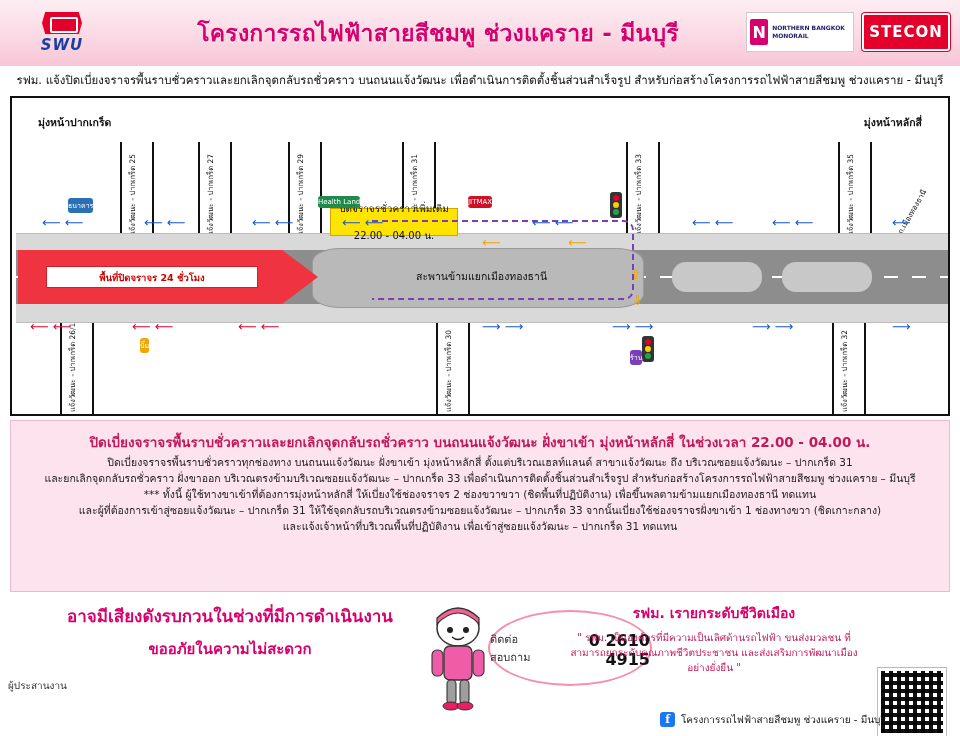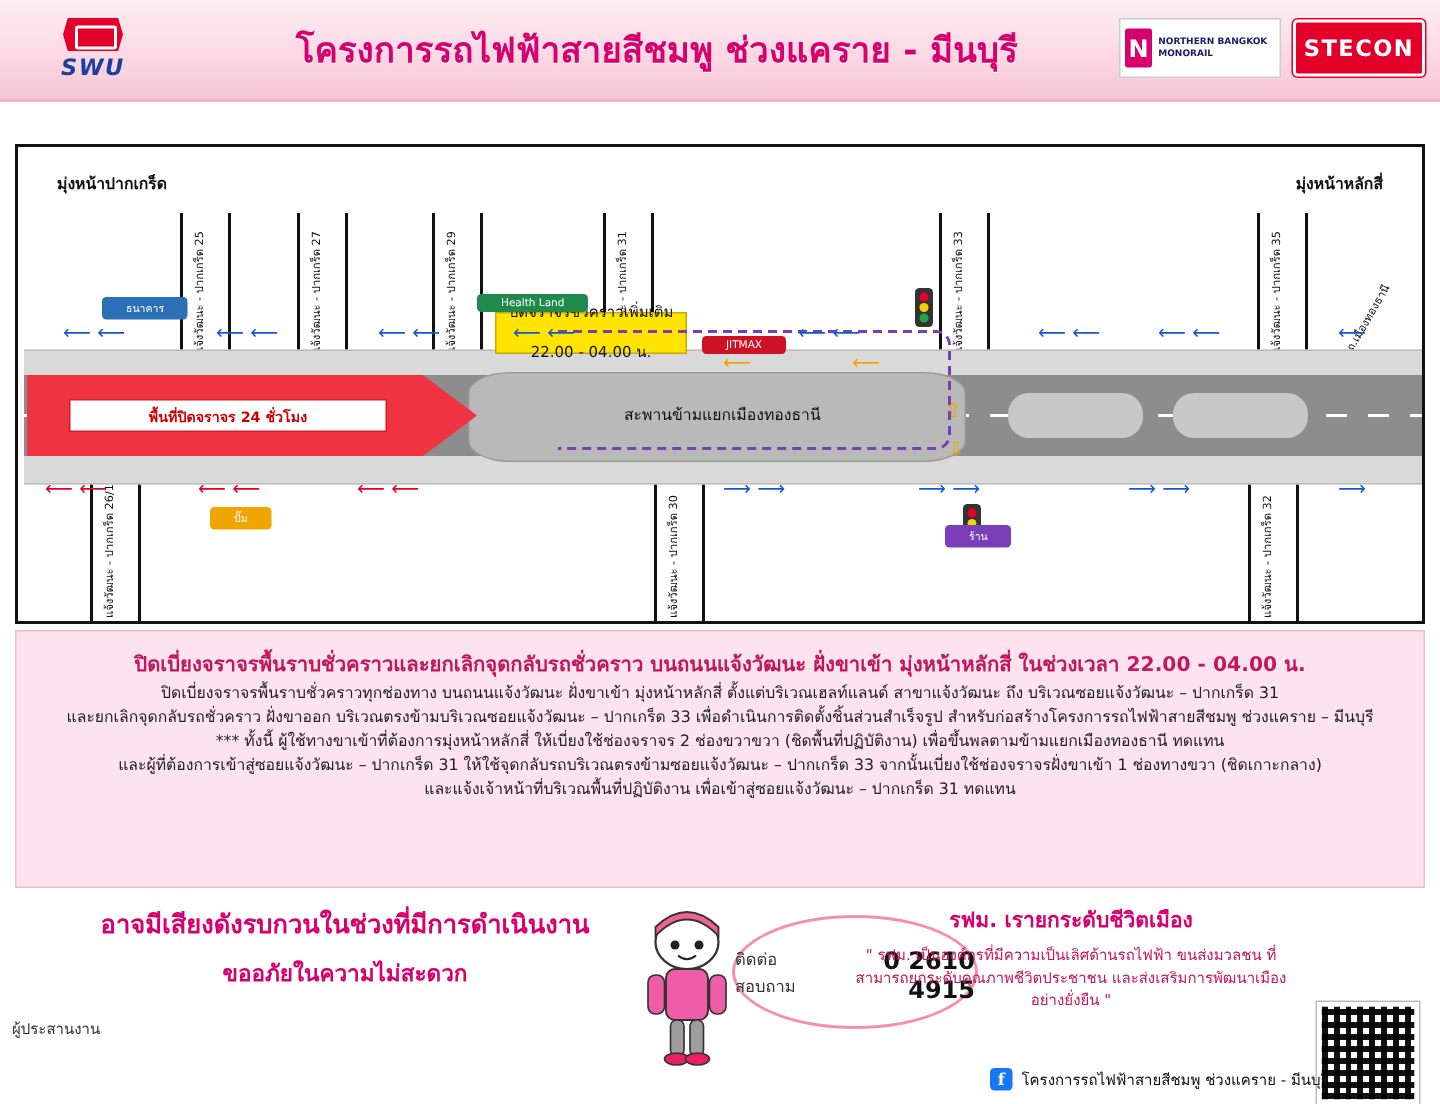--- a/index.html
+++ b/index.html
@@ -228,6 +228,7 @@
     </div>
   </div>
 
+  <div class="notice">รฟม. แจ้งปิดเบี่ยงจราจรพื้นราบชั่วคราวและยกเลิกจุดกลับรถชั่วคราว บนถนนแจ้งวัฒนะ เพื่อดำเนินการติดตั้งชิ้นส่วนสำเร็จรูป สำหรับก่อสร้างโครงการรถไฟฟ้าสายสีชมพู ช่วงแคราย - มีนบุรี</div>
 
   <div class="map">
 

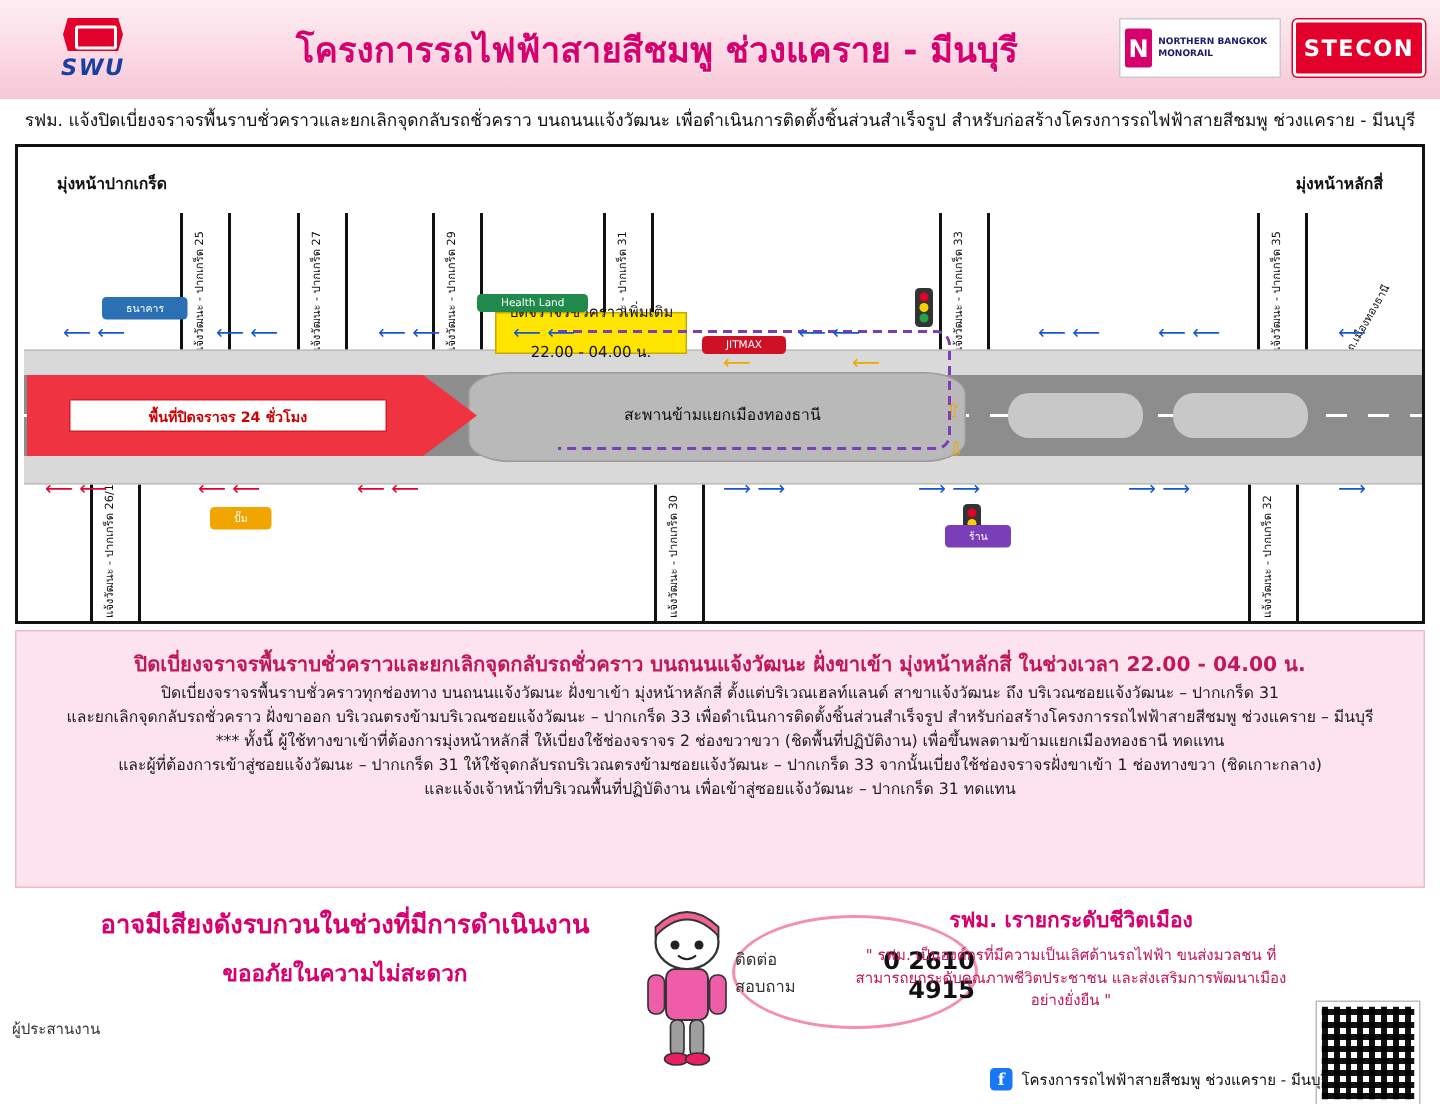--- a/index.html
+++ b/index.html
@@ -146,7 +146,7 @@
   .tl-dot{width:6px;height:6px;border-radius:50%;}
 
   .poi{
-    position:absolute;font-size:7px;border-radius:3px;padding:2px 16px;color:#fff;white-space:nowrap;
+    position:absolute;font-size:7px;border-radius:3px;padding:2px 0;color:#fff;white-space:nowrap;
   }
 
   

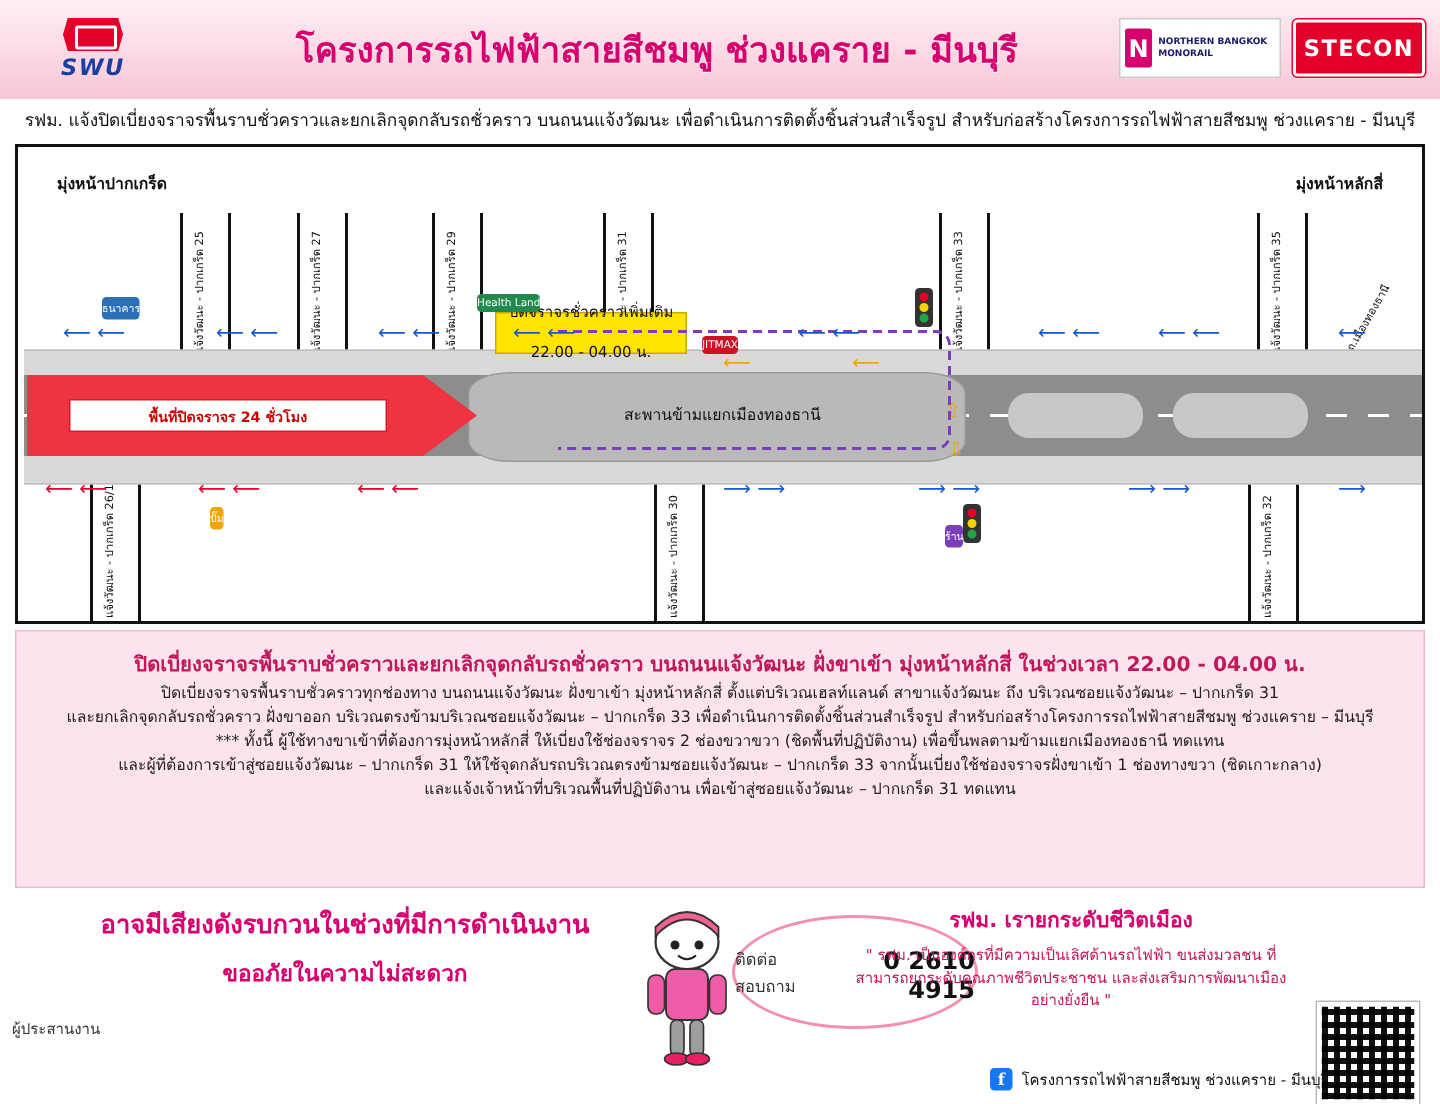--- a/index.html
+++ b/index.html
@@ -321,7 +321,7 @@
 
     <div class="poi" style="left:56px;top:100px;background:#2b6fb5;">ธนาคาร</div>
     <div class="poi" style="left:306px;top:98px;background:#1f8a4c;">Health Land</div>
-    <div class="poi" style="left:456px;top:98px;background:#cf1126;margin-top:28px;">JITMAX</div>
+    <div class="poi" style="left:456px;top:98px;background:#cf1126;">JITMAX</div>
     <div class="poi" style="left:128px;top:240px;background:#f0a500;">ปั๊ม</div>
     <div class="poi" style="left:618px;top:252px;background:#7a3fb8;">ร้าน</div>
   </div>

